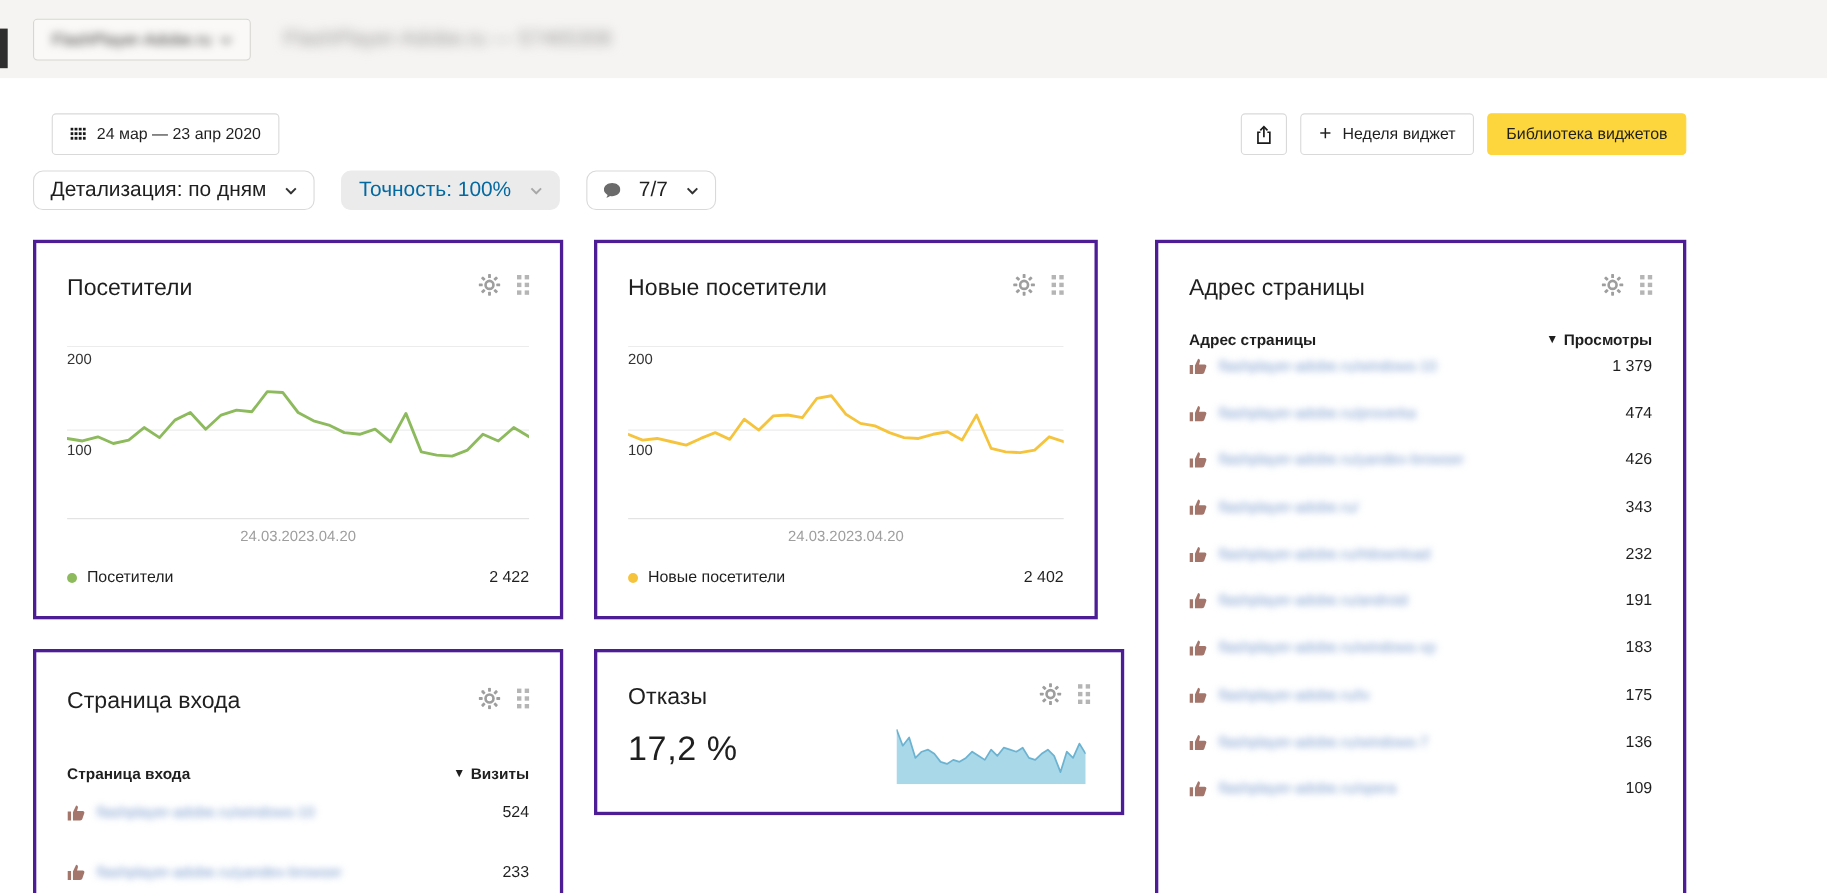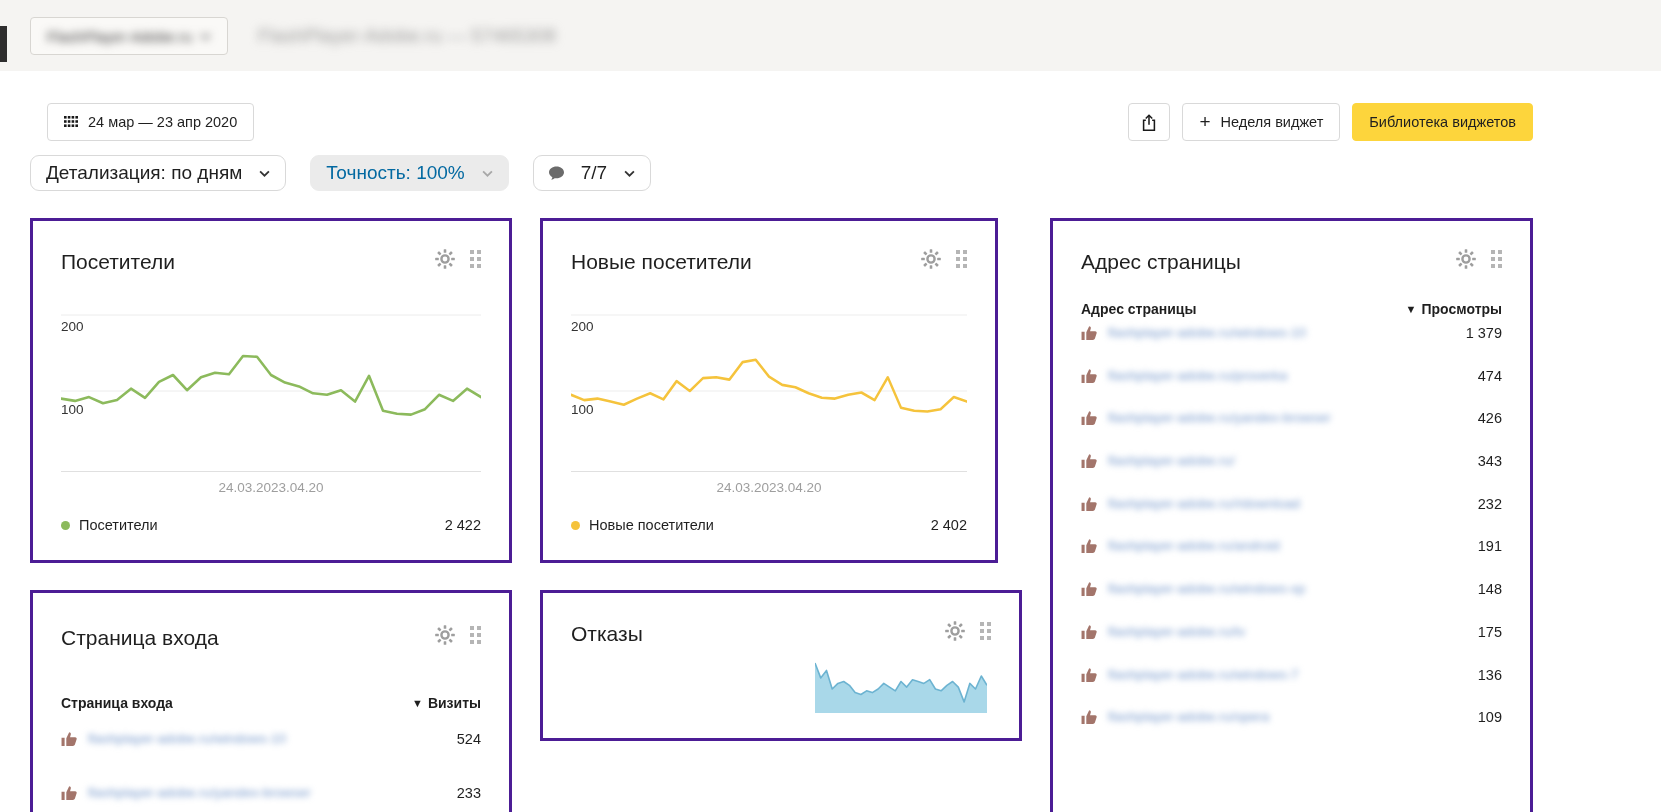--- a/index.html
+++ b/index.html
@@ -339,7 +339,7 @@
             <path d="M0.5 6.3h2.9V14H0.5zM5 14V6.9l2.7-5.8c.9 0 1.6.7 1.6 1.6l-.1.6-.7 2.6h4.9c.8 0 1.4.7 1.4 1.4l-.1.5-1.6 4.8c-.3.8-1 1.4-1.9 1.4H5z" fill="#a3756b"></path>
           </svg>
         <a class="blur-link">flashplayer-adobe.ru/windows-xp</a>
-        <span class="tval">148</span>
+        <span class="tval">183</span>
       </div>
       <div class="trow">
         <svg class="thumb" viewBox="0 0 16 15">

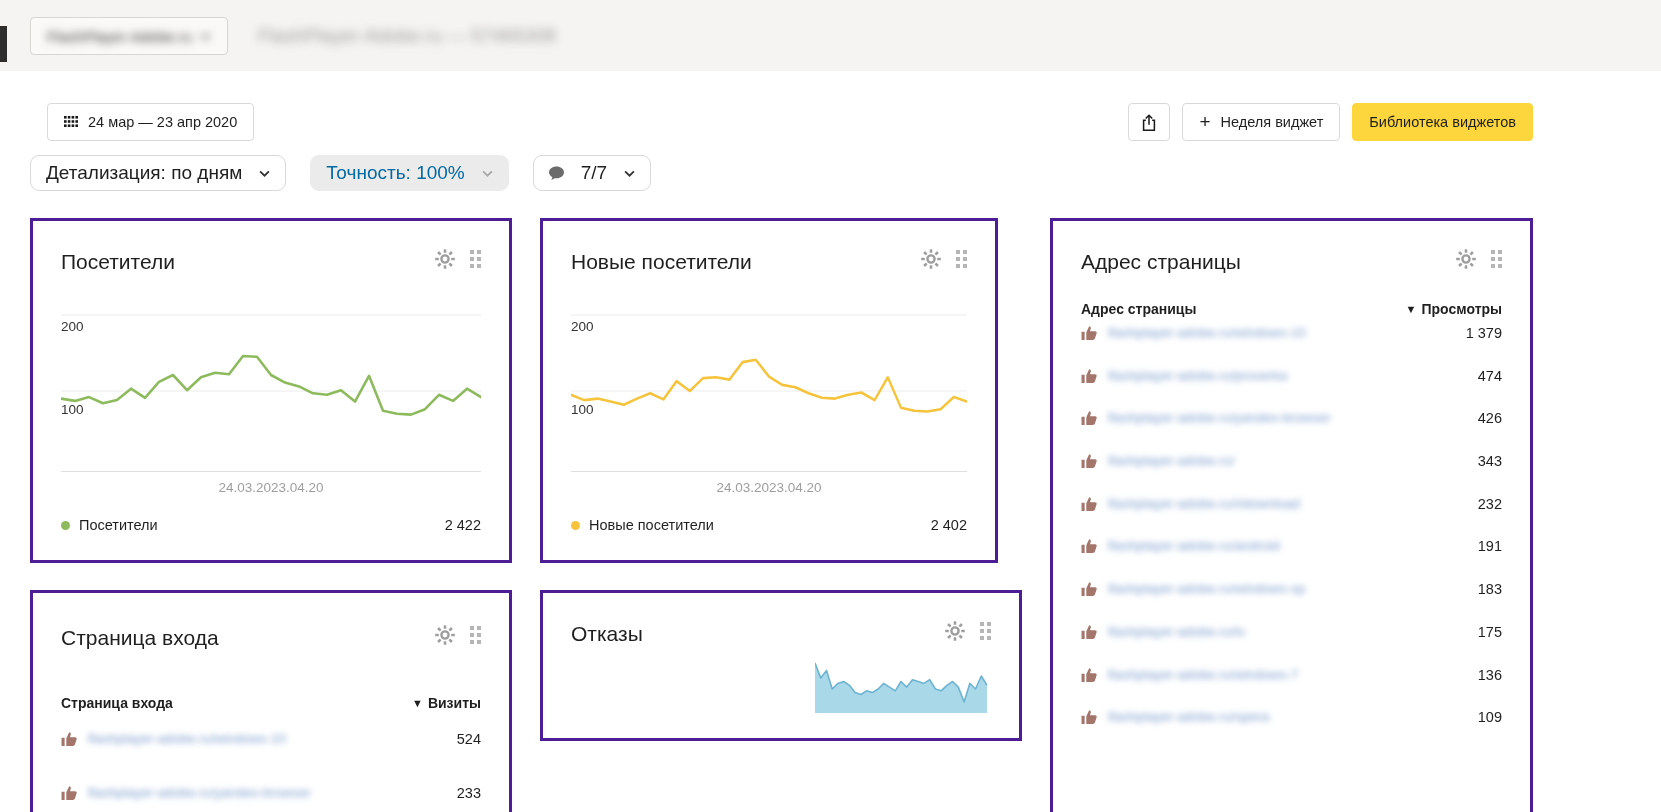--- a/index.html
+++ b/index.html
@@ -444,6 +444,7 @@
           </span>
       </div>
     </div>
+    <div class="bounce-value">17,2 %</div>
     <div class="spark">
       <svg viewBox="0 0 172 58" preserveAspectRatio="none">
         <polygon points="0,58 0.0,8.0 5.7,22.9 11.5,15.4 17.2,34.0 22.9,28.4 28.7,26.5 34.4,30.3 40.1,37.6 45.9,39.5 51.6,35.8 57.3,37.6 63.1,34.0 68.8,28.4 74.5,32.1 80.3,35.8 86.0,26.5 91.7,32.1 97.5,24.7 103.2,26.5 108.9,28.4 114.7,24.7 120.4,34.0 126.1,35.8 131.9,30.3 137.6,26.5 143.3,32.1 149.1,46.9 154.8,28.4 160.5,34.0 166.3,21.0 172.0,30.3 172,58" fill="#a9d8e9"></polygon>

